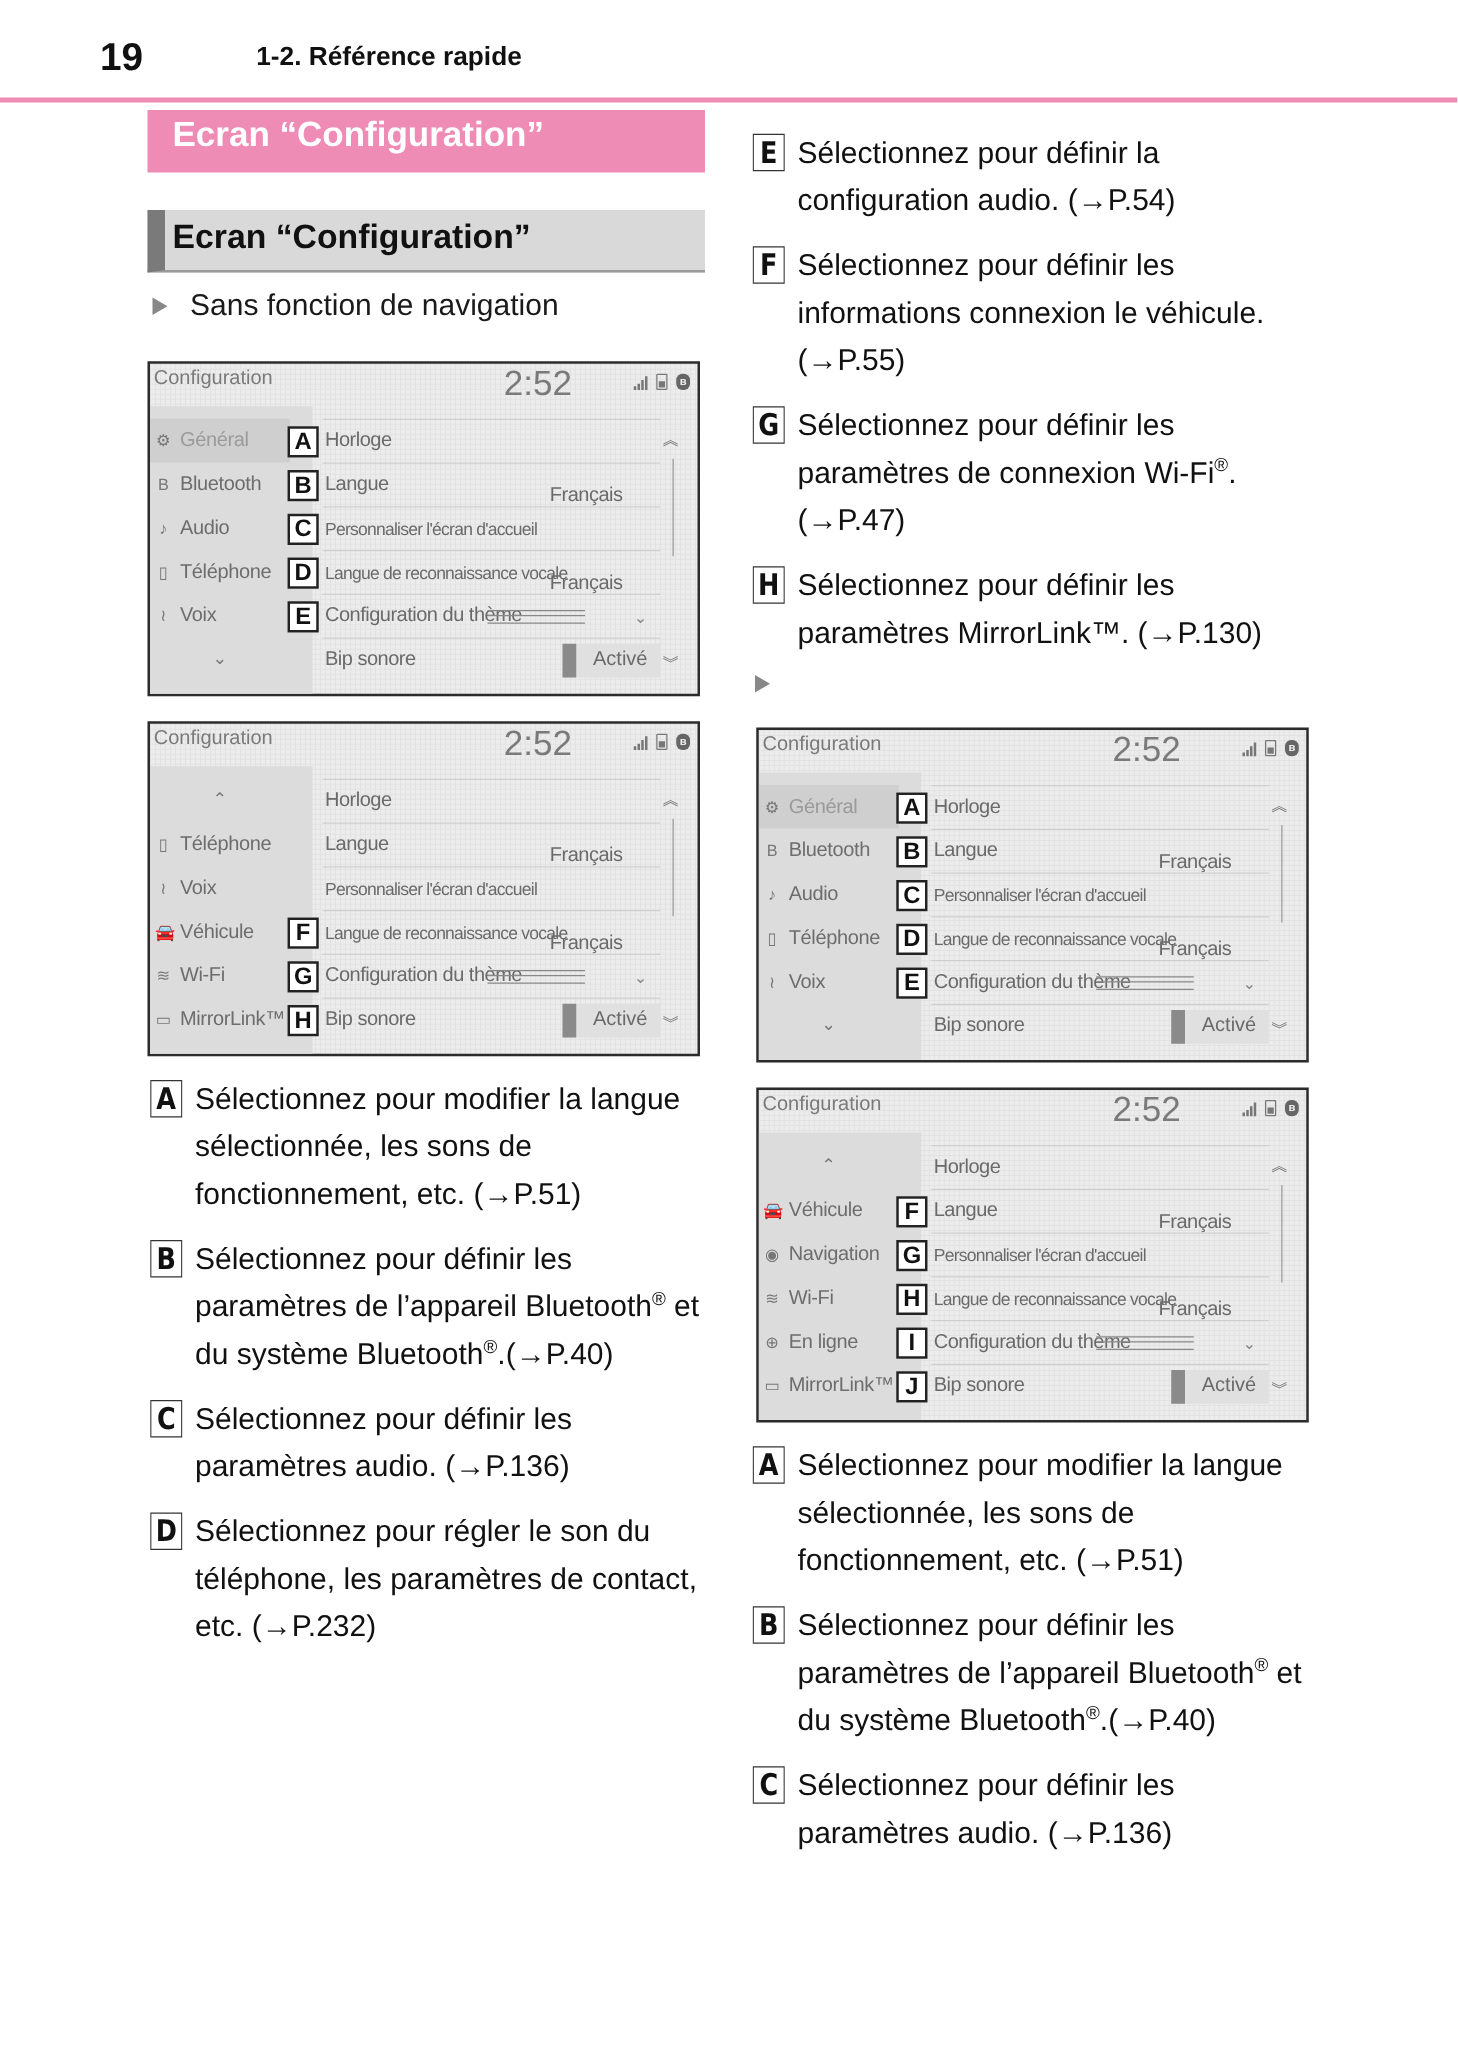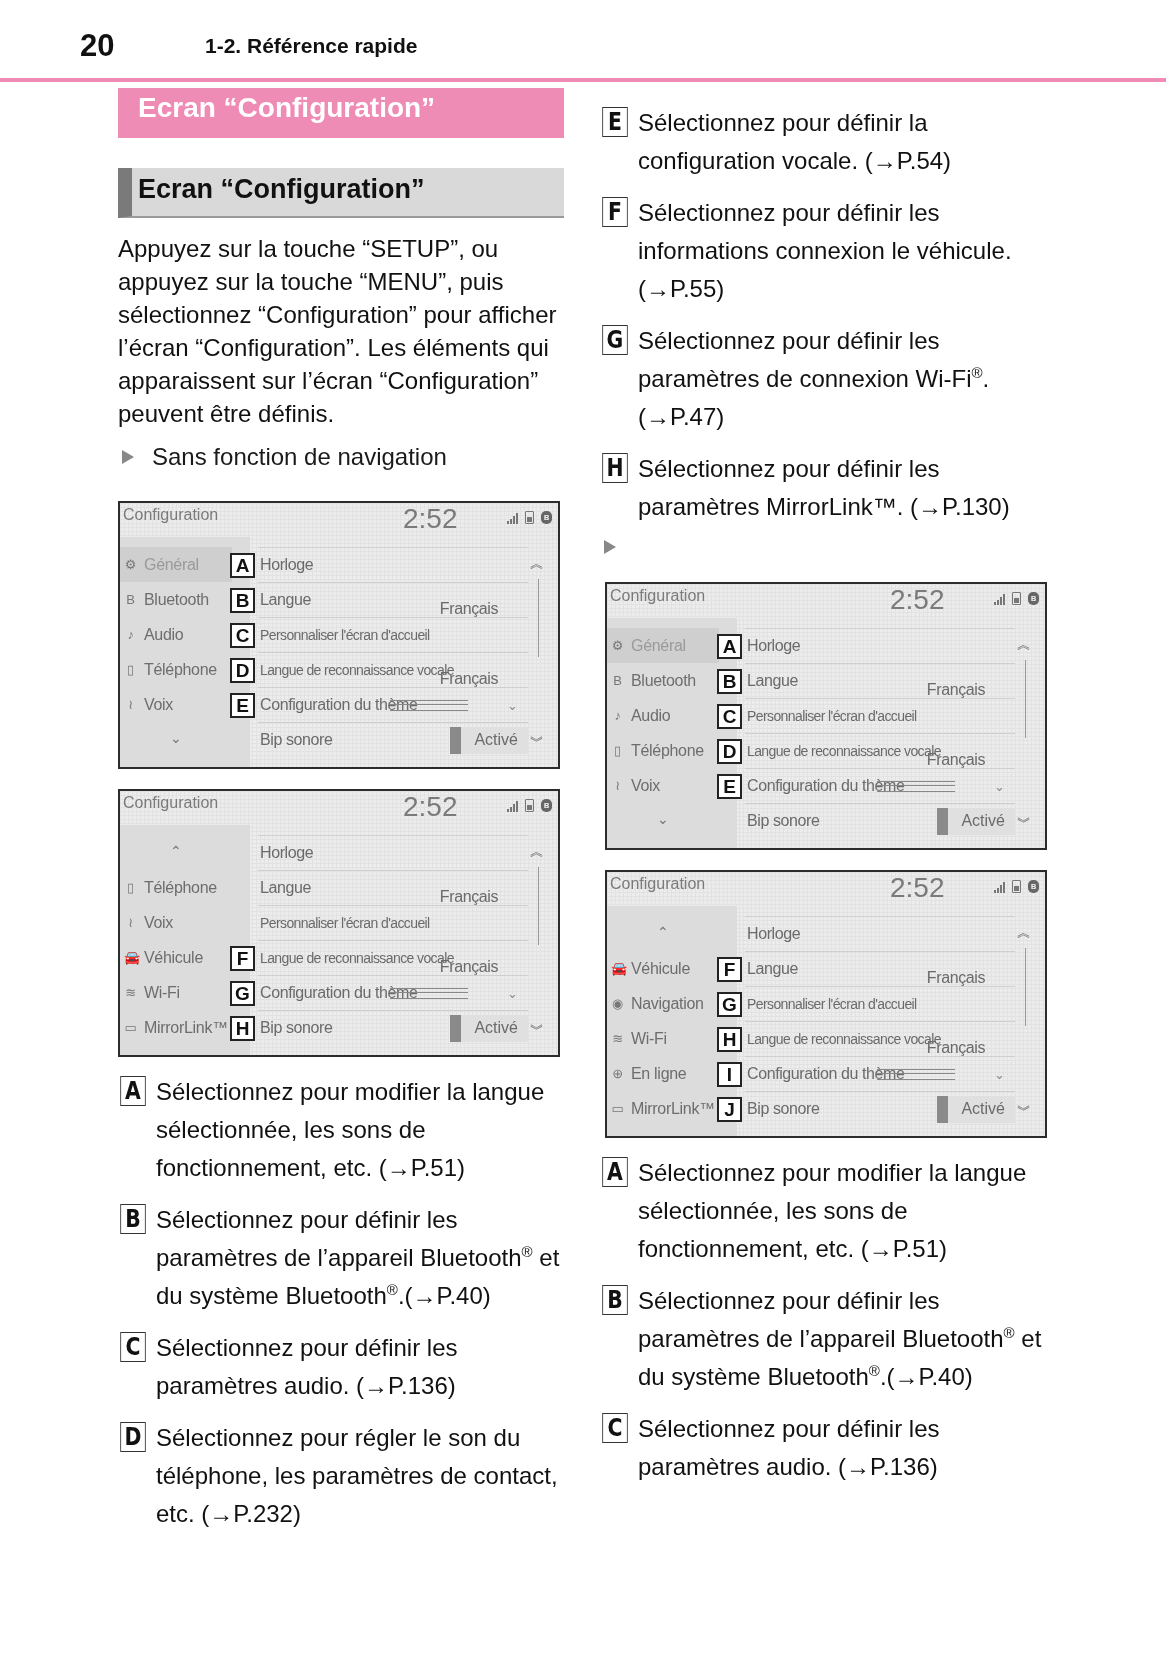--- a/index.html
+++ b/index.html
@@ -63,7 +63,7 @@
 </head>
 <body>
 
-<div class="page-number">20</div>
+<div class="page-number">19</div>
 <div class="section-ref">1-2. Référence rapide</div>
 <div class="header-rule"></div>
 

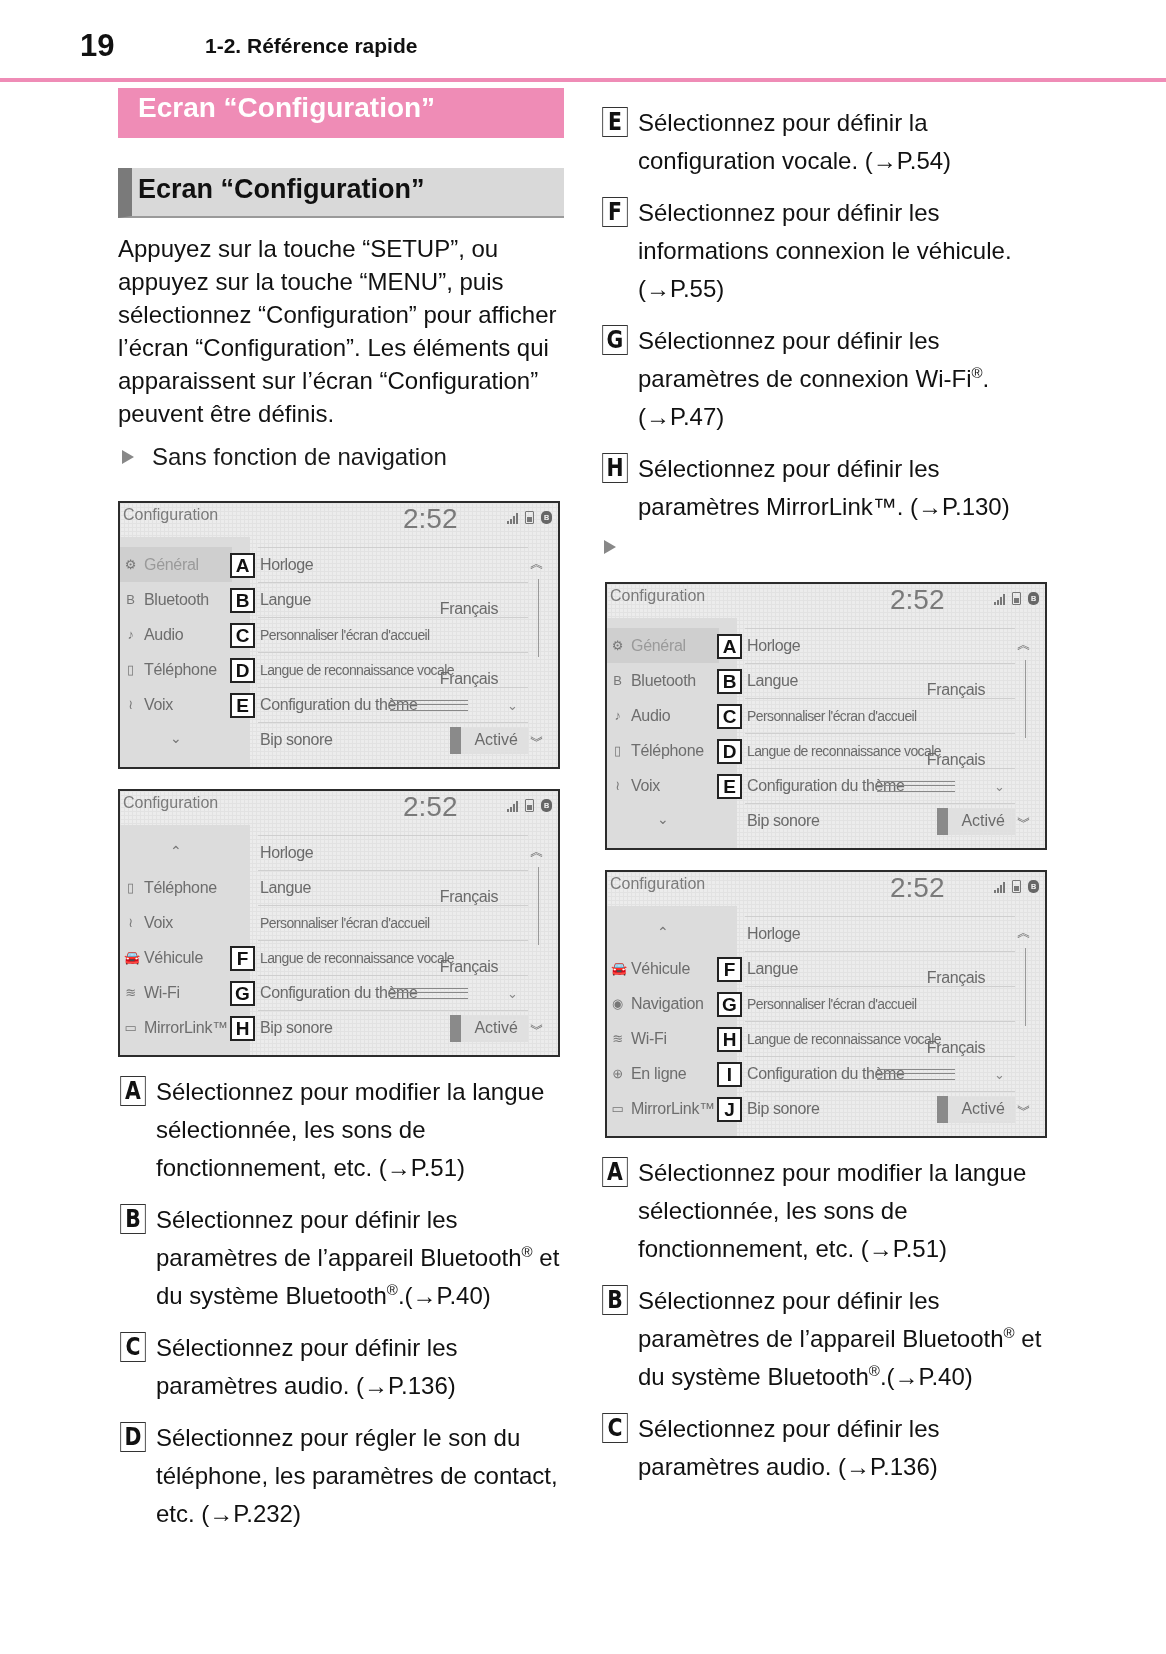--- a/index.html
+++ b/index.html
@@ -242,7 +242,7 @@
   <div id="right-desc-top">
       <div class="desc" style="margin-top: 2px;">
         <span class="badge">E</span>
-        <span class="body">Sélectionnez pour définir la configuration vocale. (→P.54)</span>
+        <span class="body">Sélectionnez pour définir la configuration audio. (→P.54)</span>
       </div>
       <div class="desc" style="margin-top: 14px;">
         <span class="badge">F</span>

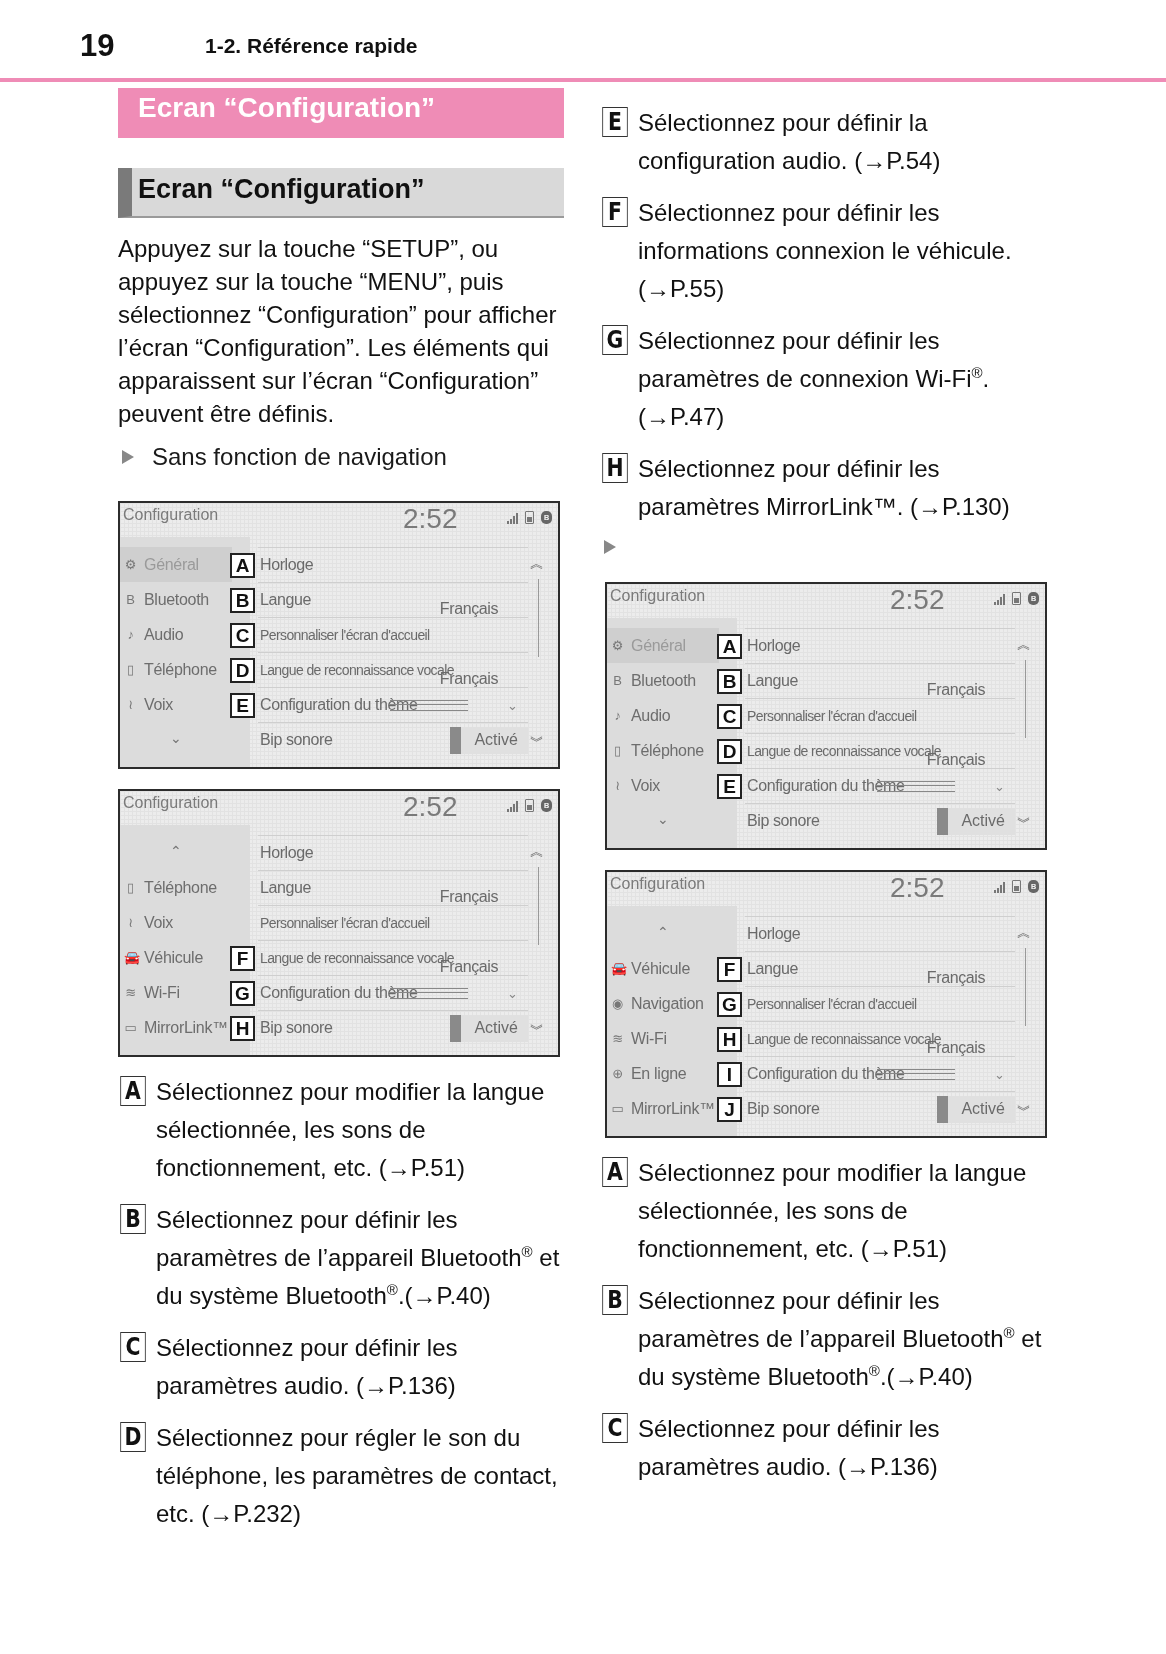--- a/index.html
+++ b/index.html
@@ -70,7 +70,6 @@
 <div class="col-left">
   <div class="pink-banner">Ecran “Configuration”</div>
   <div class="gray-heading">Ecran “Configuration”</div>
-  <p class="intro">Appuyez sur la touche “SETUP”, ou appuyez sur la touche “MENU”, puis sélectionnez “Configuration” pour afficher l’écran “Configuration”. Les éléments qui apparaissent sur l’écran “Configuration” peuvent être définis.</p>
   <div class="bullet">
     <span class="tri"></span>
     <span>Sans fonction de navigation</span>

